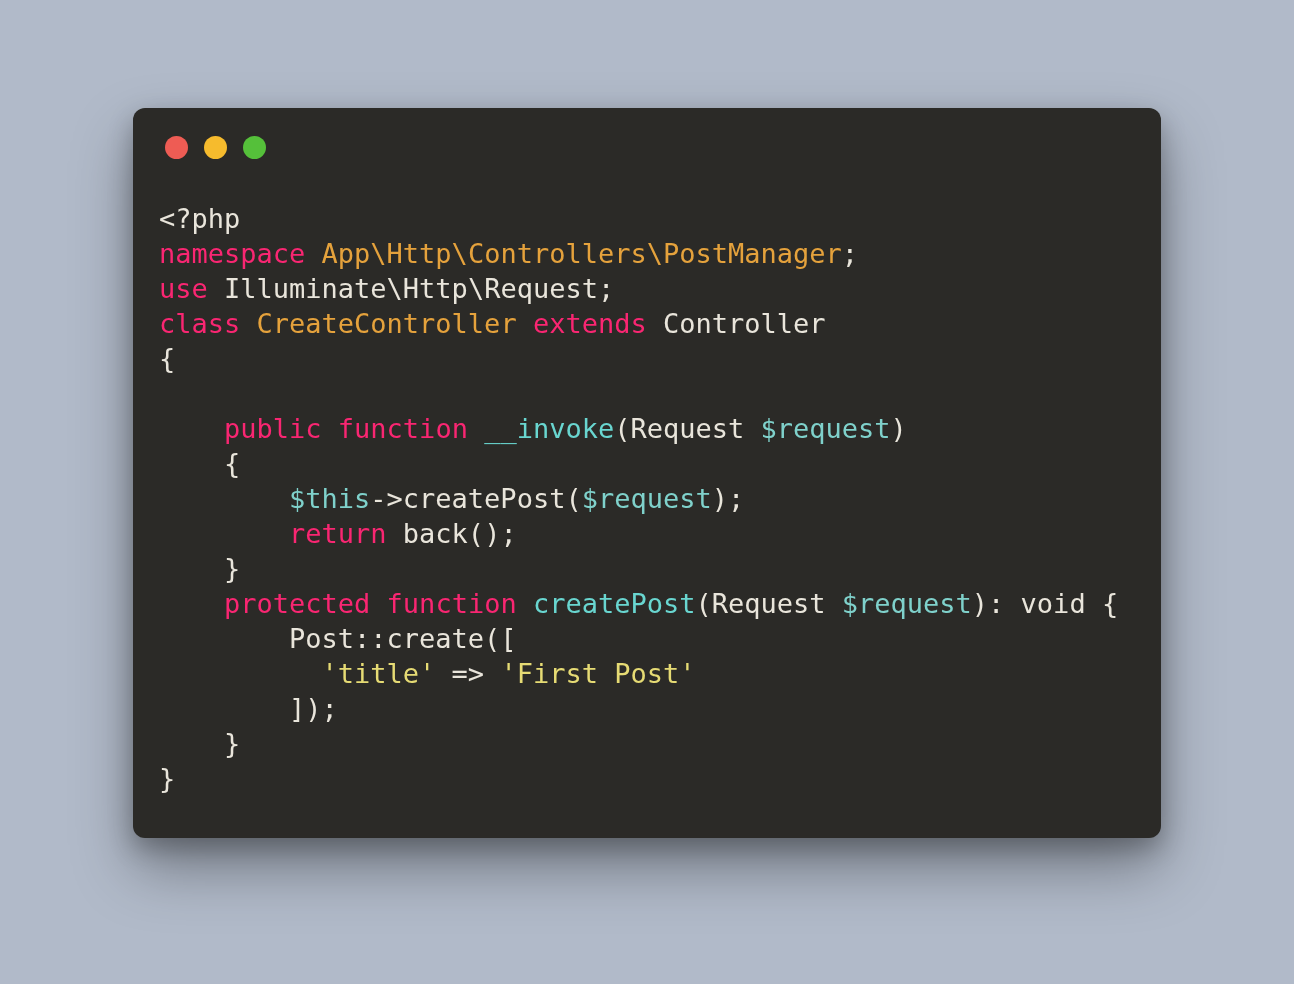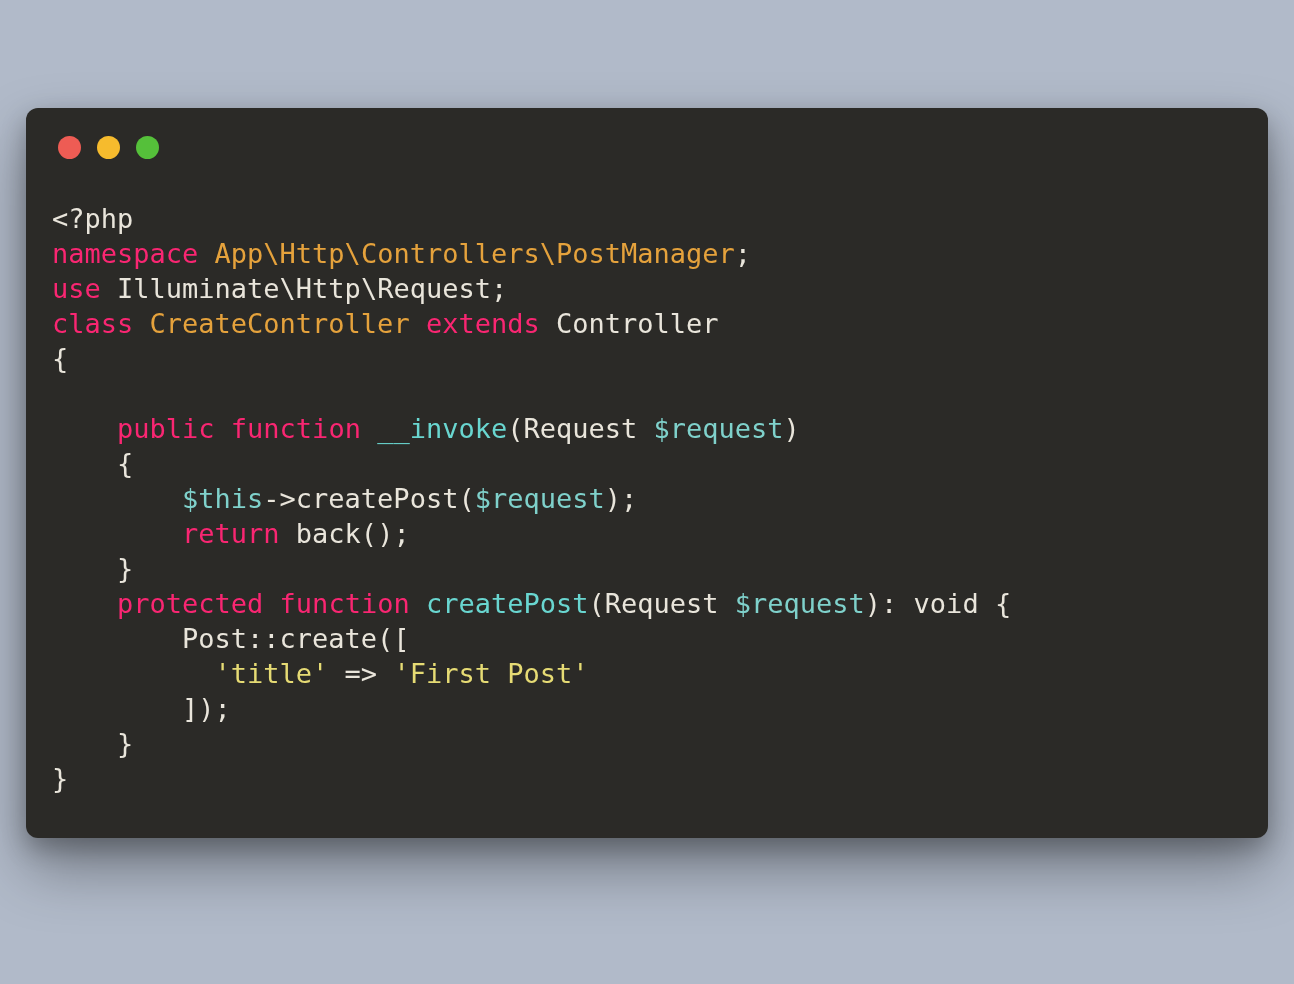--- a/index.html
+++ b/index.html
@@ -19,7 +19,7 @@
     padding-top: 108px;
   }
   .window {
-    width: 1242px;
+    width: 1028px;
     background: #2b2a27;
     border-radius: 12px;
     box-shadow: 0 30px 60px rgba(0,0,0,0.35), 0 10px 25px rgba(0,0,0,0.25);

